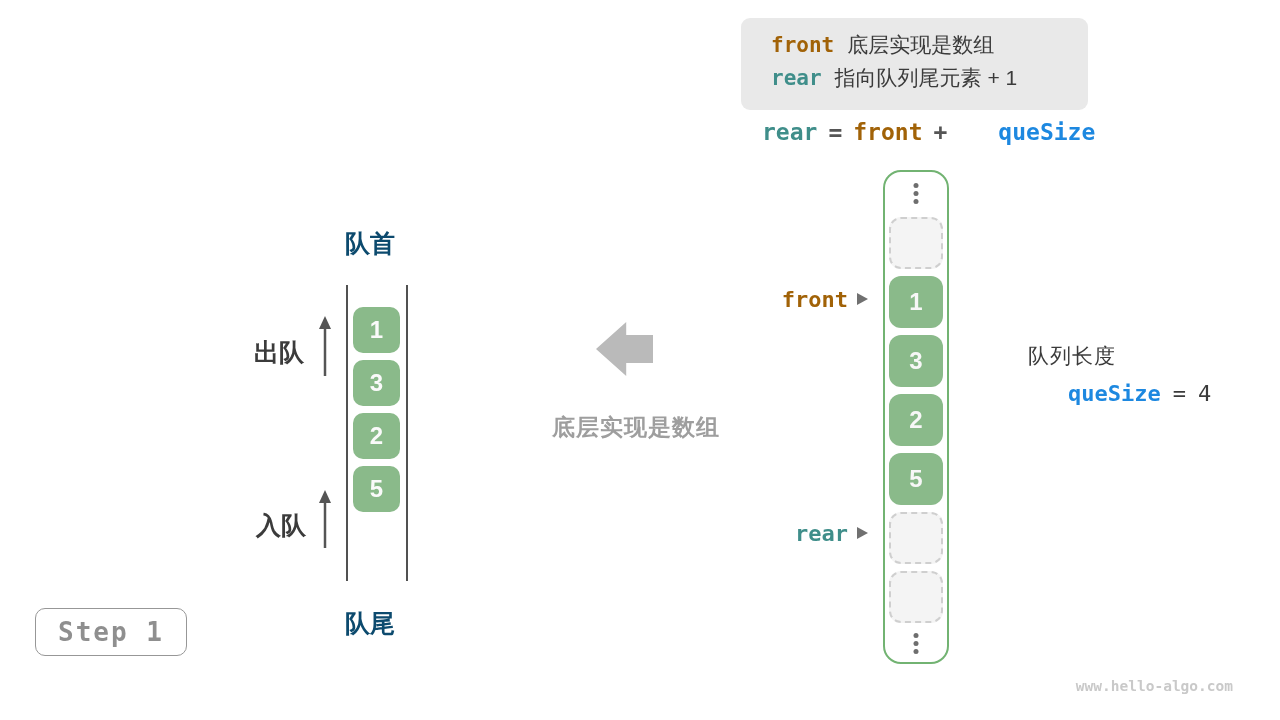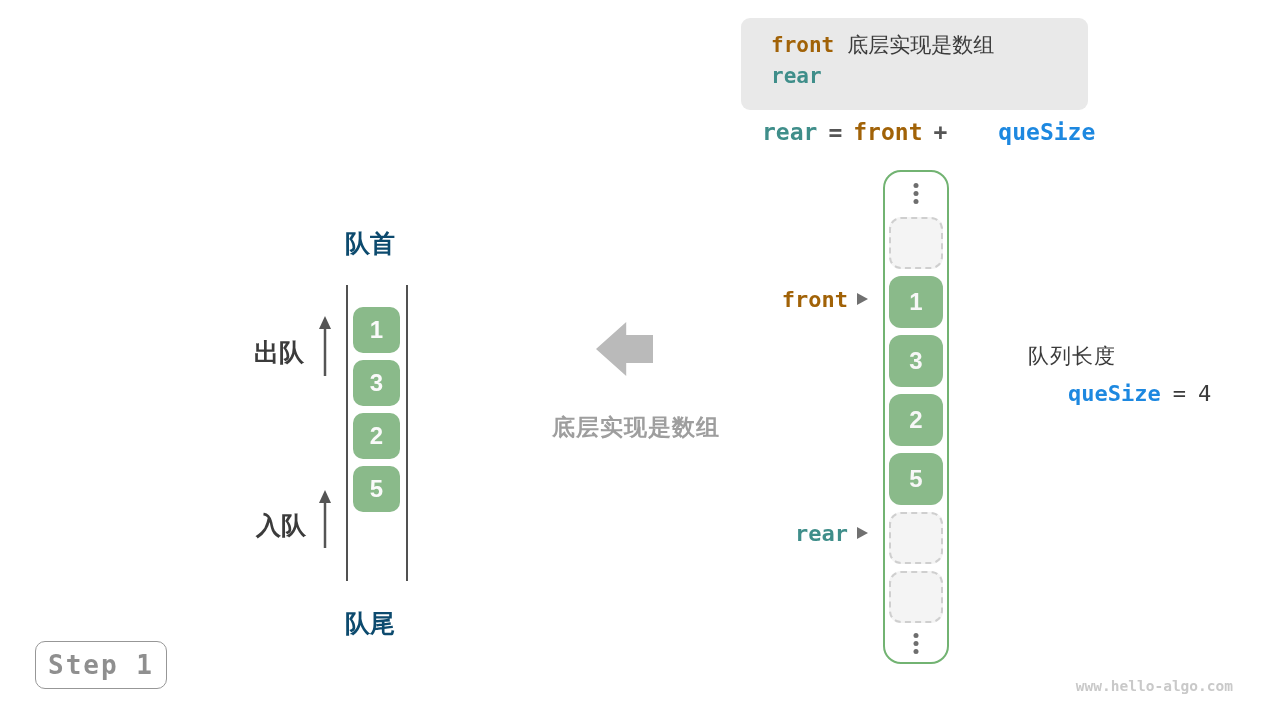--- a/index.html
+++ b/index.html
@@ -117,6 +117,7 @@
     </div>
     <div class="legend-line">
       <span class="mono bold c-teal kw">rear</span>
+      <span class="c-dark">指向队列尾元素 + 1</span>
     </div>
   </div>
 

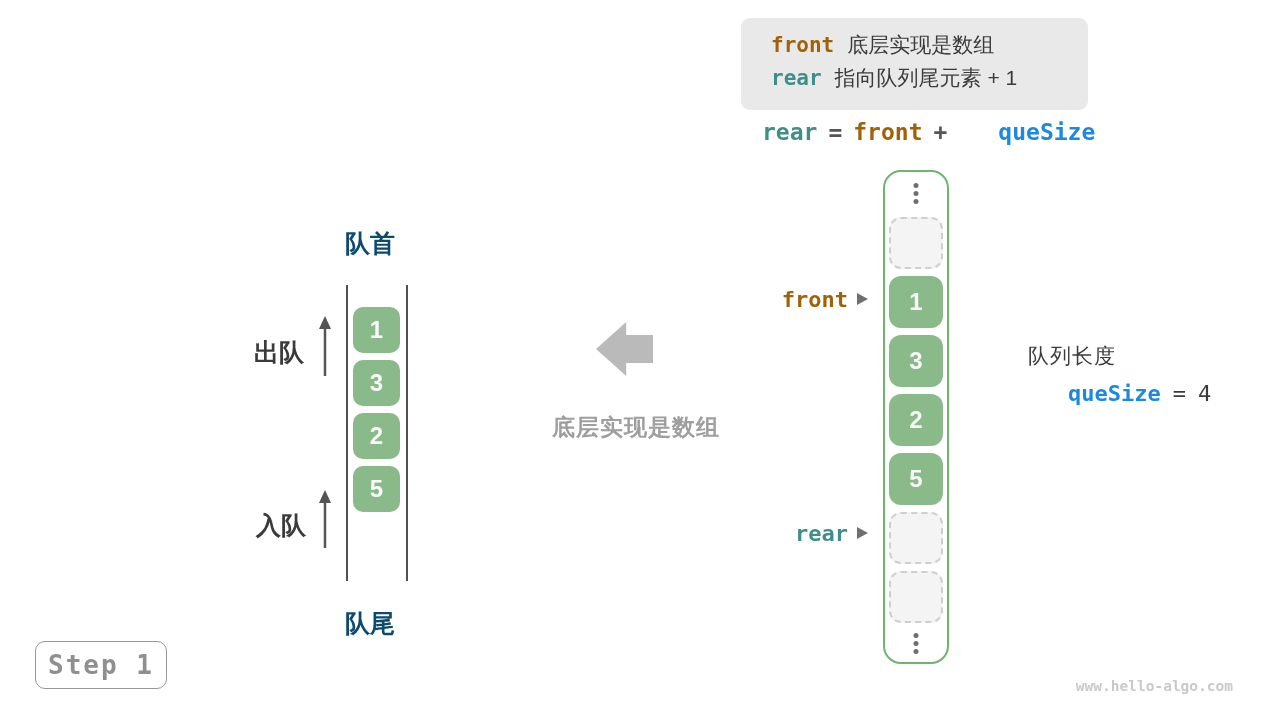--- a/index.html
+++ b/index.html
@@ -96,7 +96,7 @@
 
   
   .step-box {
-    left:35px; top:641px; width:132px; height:48px; box-sizing:border-box;
+    left:35px; top:608px; width:152px; height:48px; box-sizing:border-box;
     border:1.5px solid #979797; border-radius:10px; background:#fff;
     display:flex; align-items:center; justify-content:center;
   }

